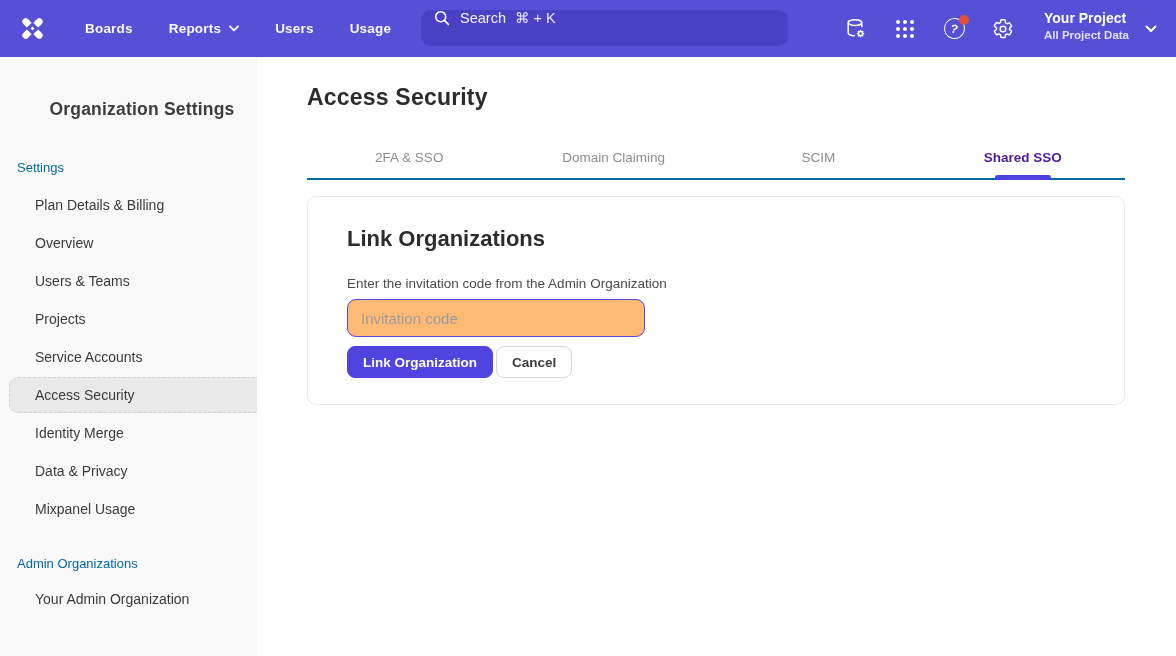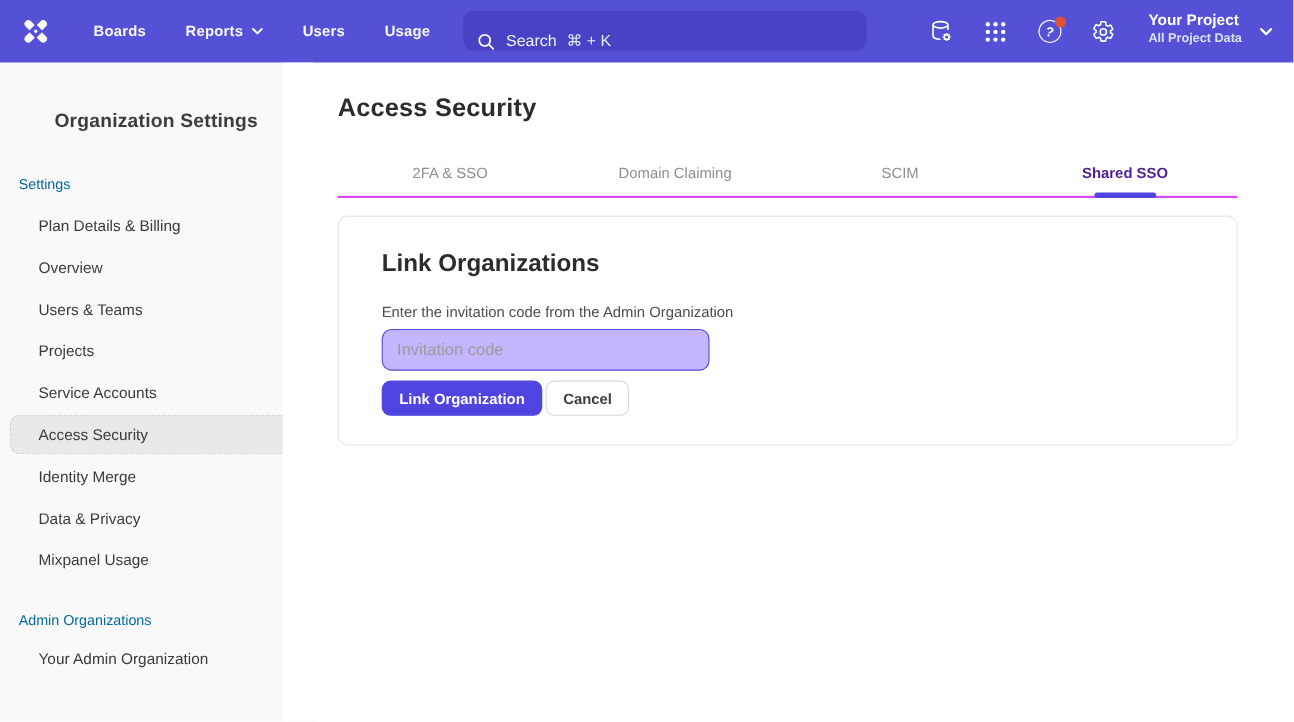--- a/index.html
+++ b/index.html
@@ -32,7 +32,7 @@
   .search {
     position: absolute; left: 421px; top: 10px; width: 367px; height: 36px;
     background: #4a42c4; border-radius: 10px;
-    display: flex; align-items: flex-end; padding: 0 13px;
+    display: flex; align-items: flex-start; padding: 0 13px;
     color: rgba(255,255,255,0.93); font-size: 14.5px; cursor: text;
   }
   .search .s-label { margin-left: 10px; }

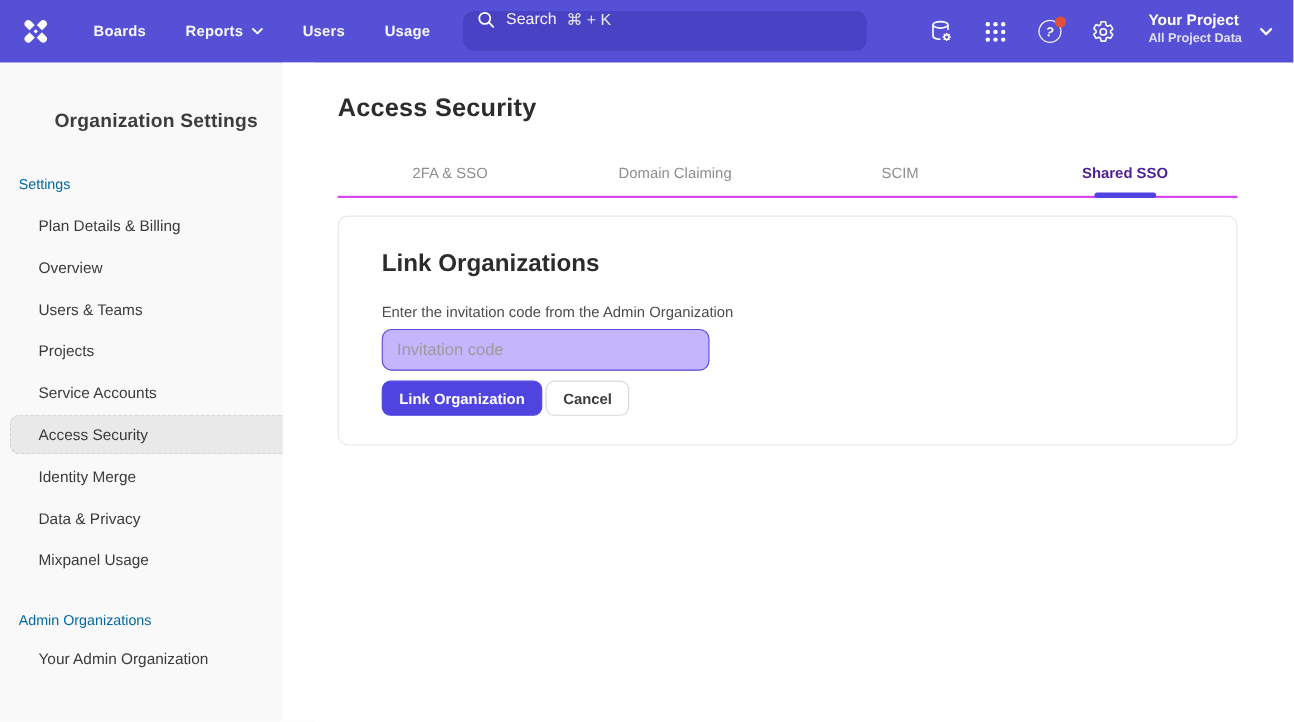--- a/index.html
+++ b/index.html
@@ -95,7 +95,7 @@
   .page-title { font-size: 23px; font-weight: bold; color: #2c2c2c; letter-spacing: 0.2px; }
 
   .tabs {
-    margin-top: 25px; display: flex; border-bottom: 2px solid #d946ef; height: 44px;
+    margin-top: 25px; display: flex; border-bottom: 2px solid #0369a1; height: 44px;
   }
   .tab {
     flex: 1; display: flex; align-items: center; justify-content: center;

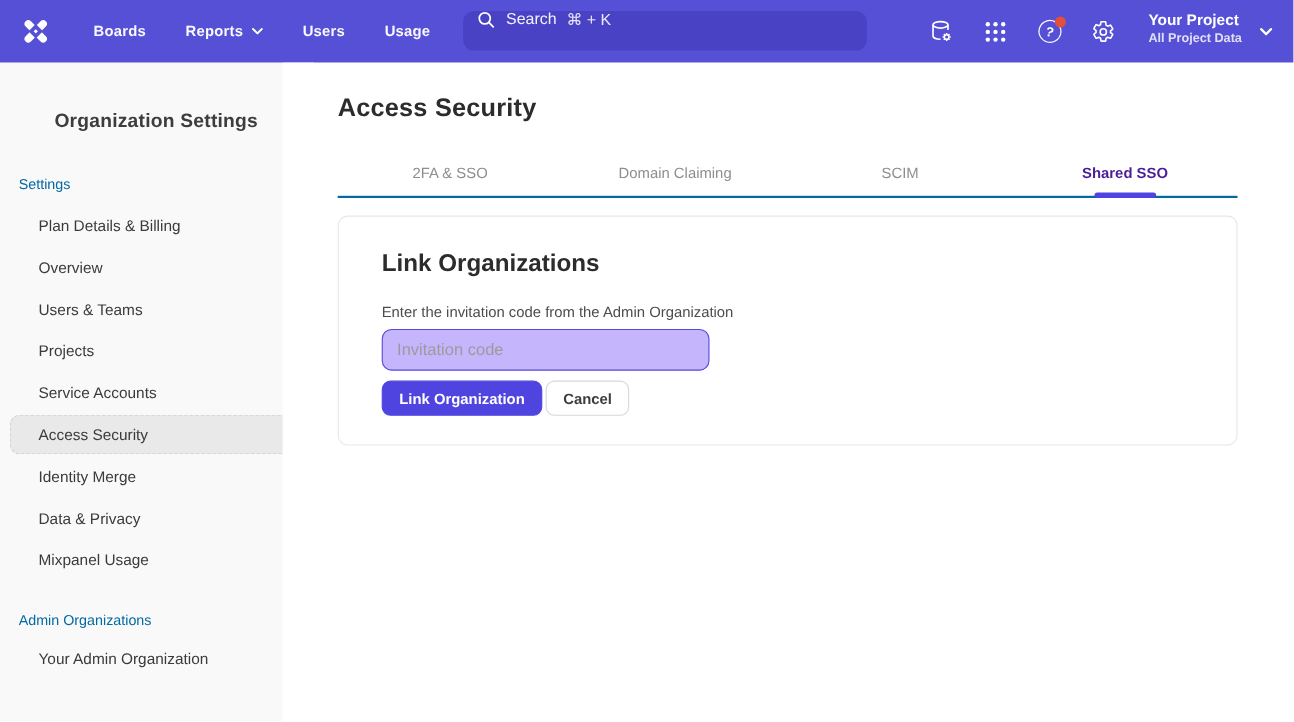--- a/index.html
+++ b/index.html
@@ -115,7 +115,7 @@
   .field-label { margin-top: 24px; font-size: 13.5px; color: #4c4c4c; }
   .invite-input {
     display: block; margin-top: 8px; width: 298px; height: 38px;
-    border: 1px solid #5649d9; border-radius: 9px; background: #c4b5fd;
+    border: 1px solid #5649d9; border-radius: 9px; background: #fdba74;
     padding: 0 13px; font-size: 15px; color: #333;
     font-family: "Liberation Sans", sans-serif; outline: none;
   }

